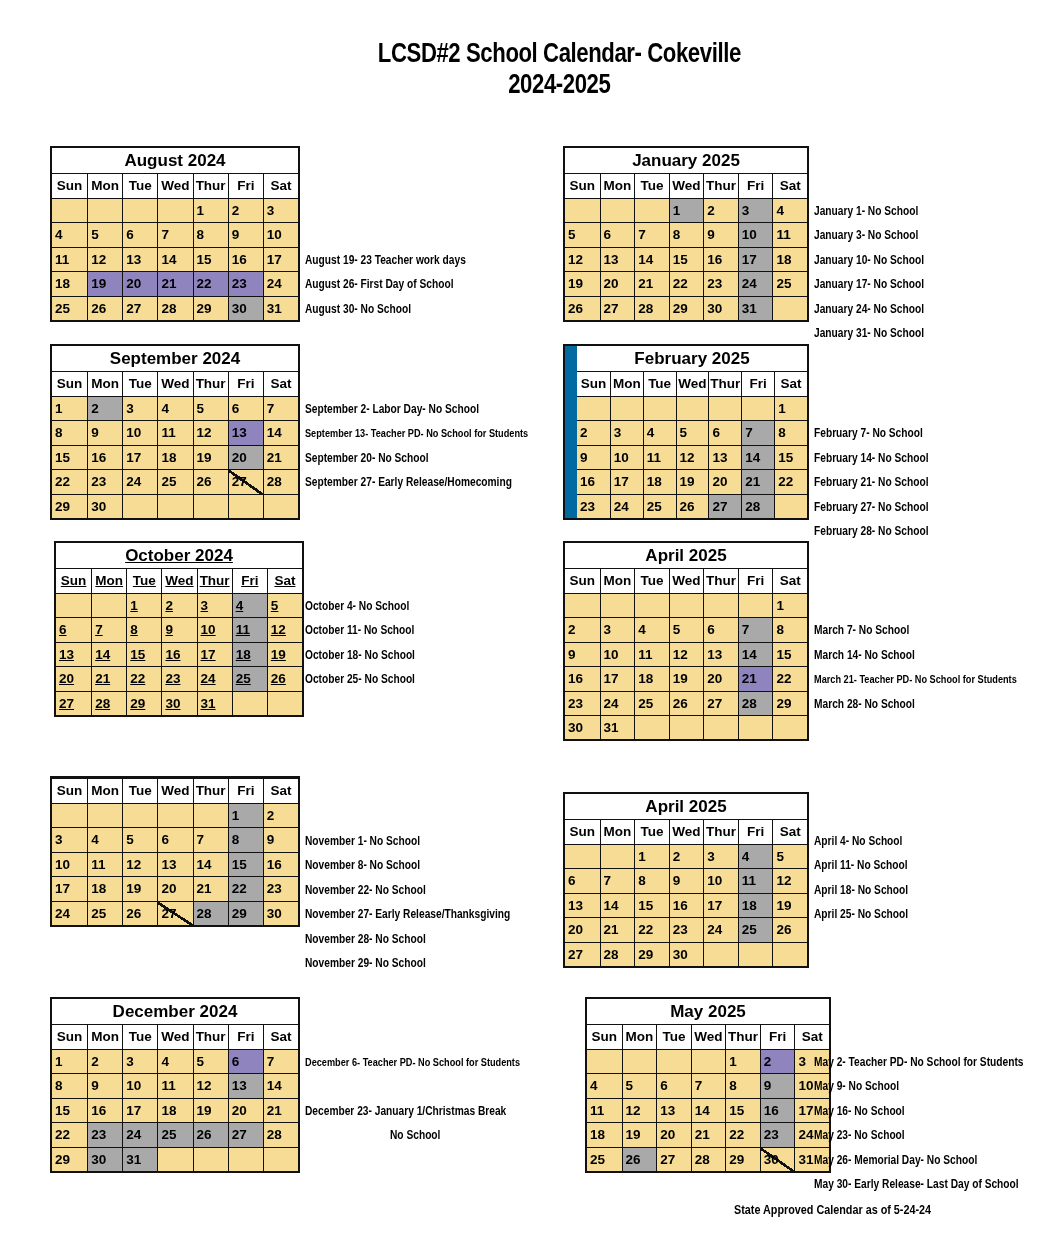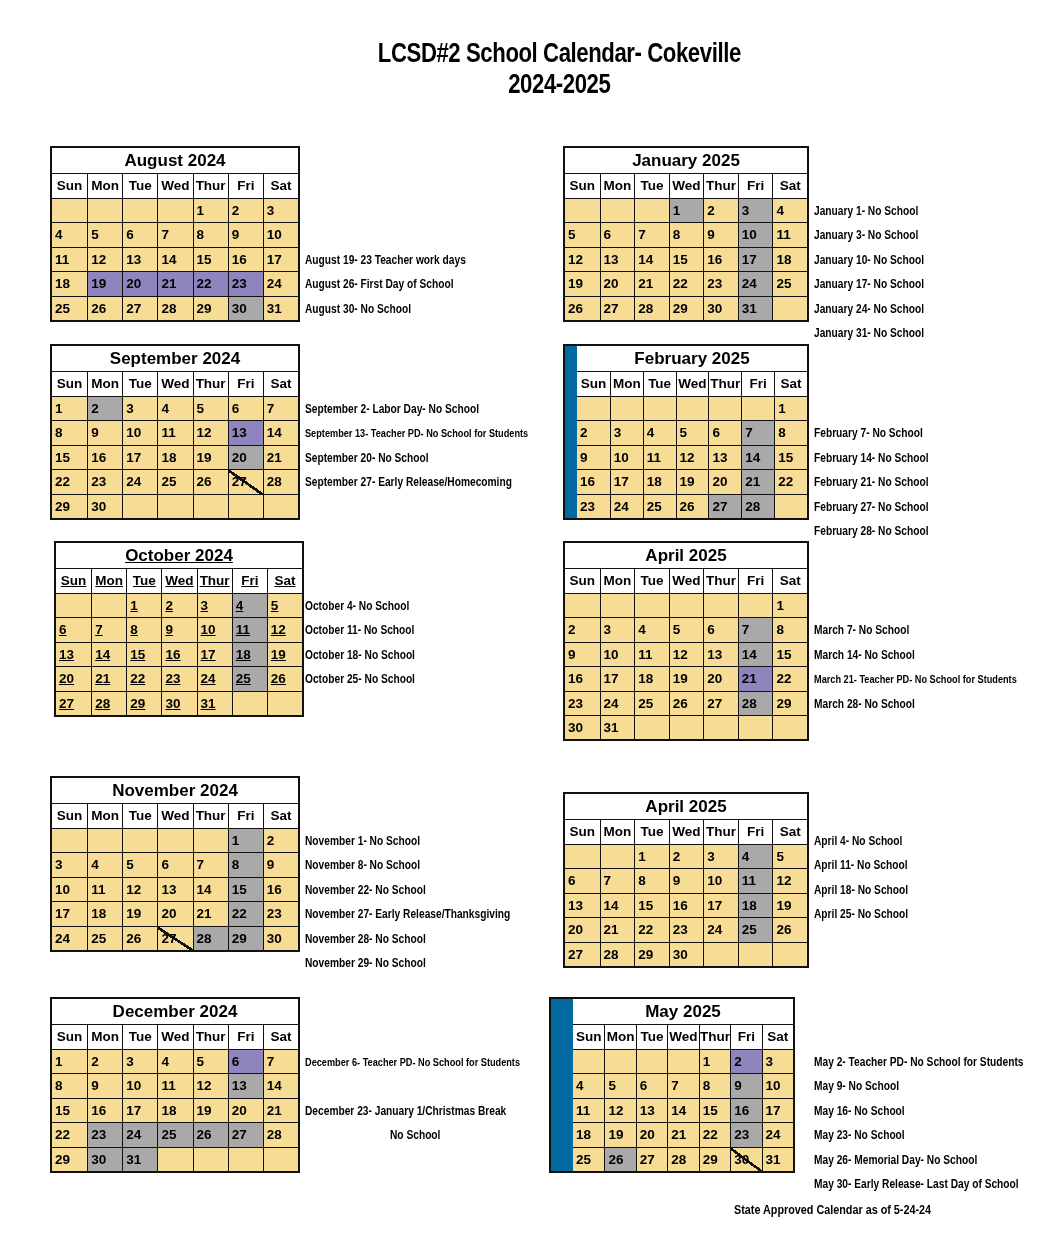--- a/index.html
+++ b/index.html
@@ -461,7 +461,6 @@
       <div class="ann-line"><span class="ann-text">March 28- No School</span></div>
     </div>
     <div class="month" style="left: 22px; top: 776px; width: 250px;">
-      <div class="mtitle">November 2024</div>
       <div class="mrow">
         <div class="hcell">Sun</div>
         <div class="hcell">Mon</div>

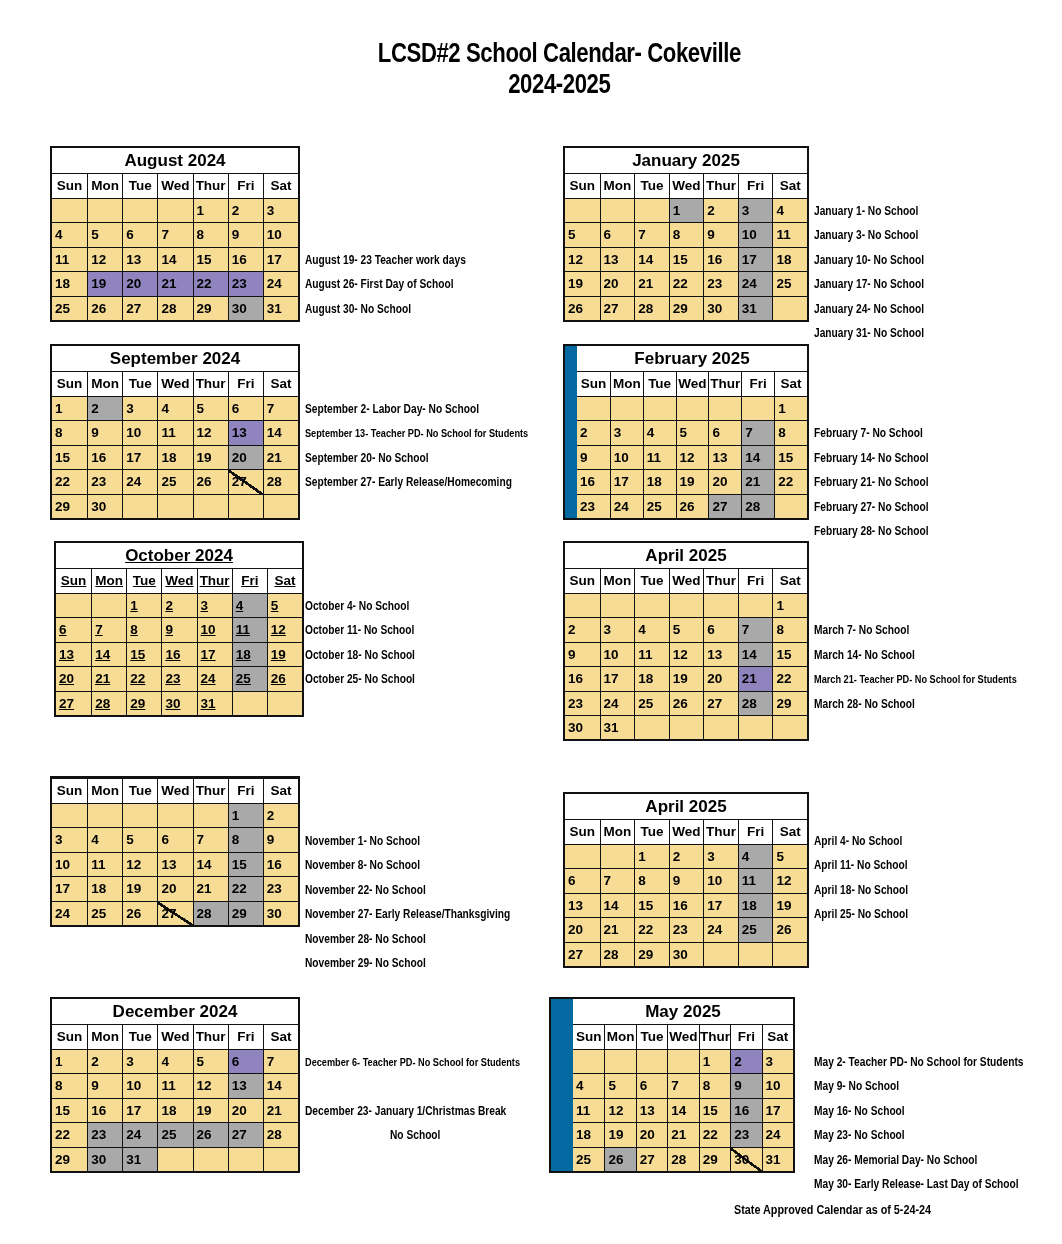--- a/index.html
+++ b/index.html
@@ -650,7 +650,7 @@
       <div class="ann-line"><span class="ann-text">December 23- January 1/Christmas Break</span></div>
       <div class="ann-line"><span class="ann-text center">No School</span></div>
     </div>
-    <div class="month" style="left: 521px; top: 997px; width: 246px; padding-left: 22px;">
+    <div class="month" style="left: 557px; top: 997px; width: 246px;">
       <div class="mtitle">May 2025</div>
       <div class="mrow">
         <div class="hcell">Sun</div>

